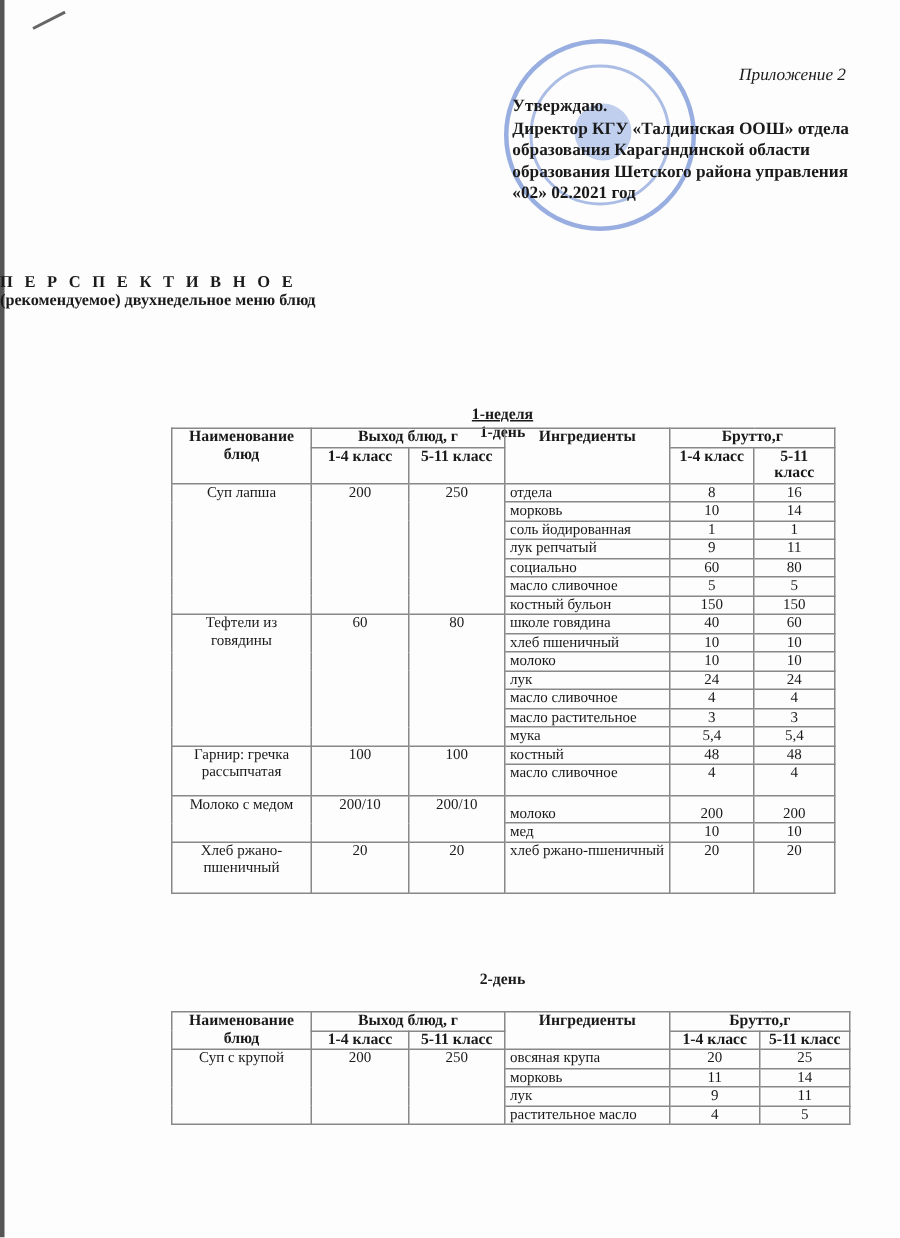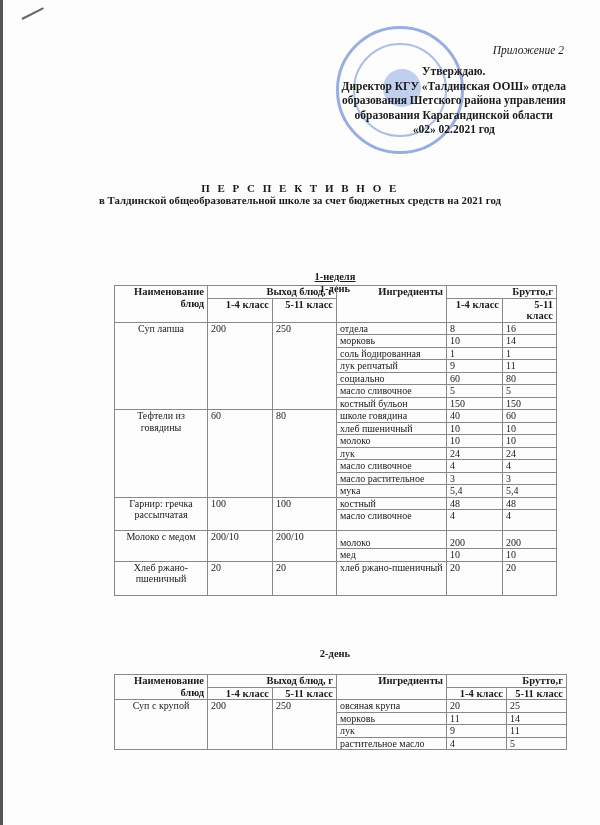--- a/index.html
+++ b/index.html
@@ -14,7 +14,7 @@
   .stamp .emblem { position:absolute; left:28px; top:28px; width:38px; height:38px; border-radius:50%;
                    background:rgba(80,120,210,0.35); }
   .appendix { position:absolute; right:36px; top:44px; font-style:italic; font-size:11.5px; }
-  .approve { position:absolute; right:34px; top:64px; text-align:center; font-weight:bold; font-size:11.5px; line-height:14.5px;margin-left:12px; }
+  .approve { position:absolute; right:34px; top:64px; text-align:left; font-weight:bold; font-size:11.5px; line-height:14.5px;margin-left:12px; }
   .approve .sig-line { display:inline-block; width:80px; border-bottom:1px solid #222; margin-right:2px; vertical-align:baseline; }
   .title-block { position:absolute; left:0; width:600px; top:182px; text-align:center; font-weight:bold; font-size:10.8px; line-height:12px; }
   .title-block .t1 { letter-spacing:2.5px; font-size:11px; }

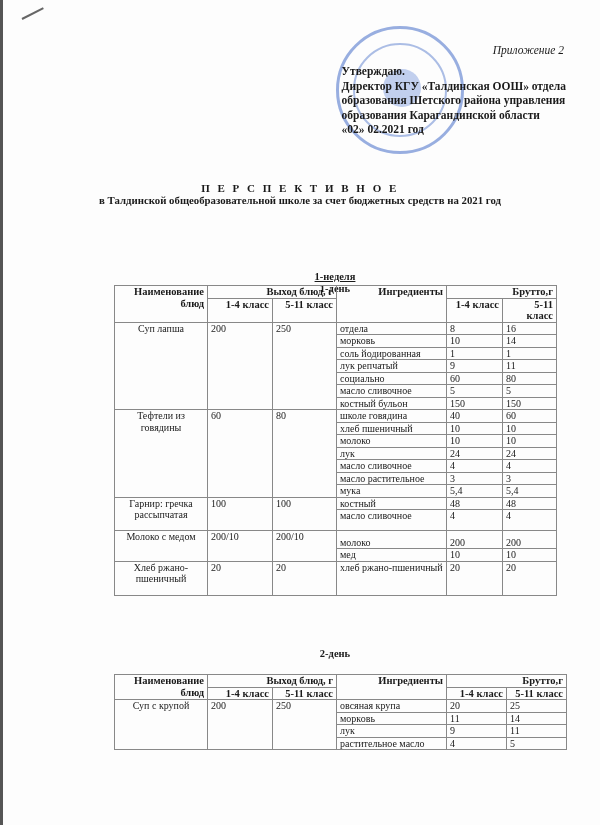--- a/index.html
+++ b/index.html
@@ -45,8 +45,8 @@
 <div class="approve">
   <div>Утверждаю.</div>
   <div>Директор КГУ «Талдинская ООШ» отдела</div>
+  <div>образования Карагандинской области</div>
   <div>образования Шетского района управления</div>
-  <div>образования Карагандинской области</div>
   <div>«02» 02.2021 год</div>
 </div>
 

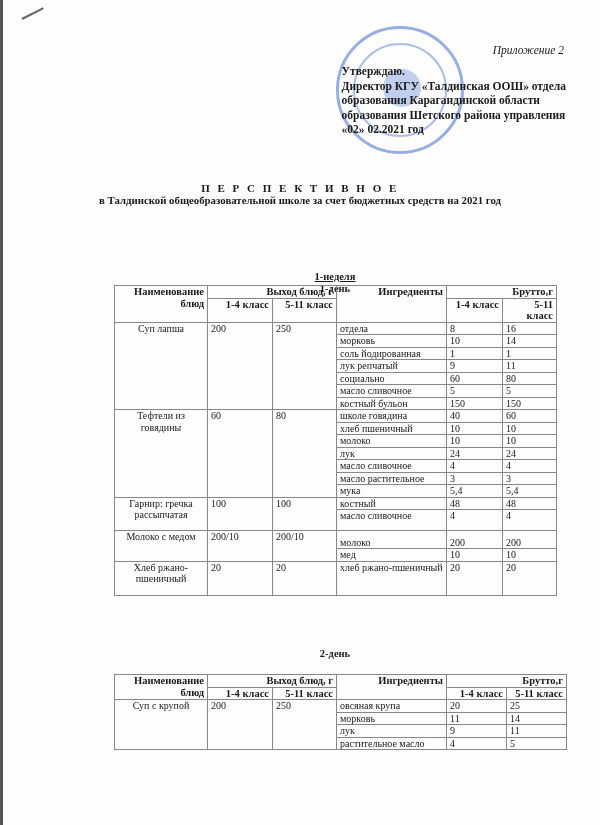--- a/index.html
+++ b/index.html
@@ -16,7 +16,7 @@
   .appendix { position:absolute; right:36px; top:44px; font-style:italic; font-size:11.5px; }
   .approve { position:absolute; right:34px; top:64px; text-align:left; font-weight:bold; font-size:11.5px; line-height:14.5px;margin-left:12px; }
   .approve .sig-line { display:inline-block; width:80px; border-bottom:1px solid #222; margin-right:2px; vertical-align:baseline; }
-  .title-block { position:absolute; left:0; width:600px; top:182px; text-align:center; font-weight:bold; font-size:10.8px; line-height:12px; }
+  .title-block { position:absolute; left:0; width:600px; top:182px; text-align:left; font-weight:bold; font-size:10.8px; line-height:12px; }
   .title-block .t1 { letter-spacing:2.5px; font-size:11px; }
   .week { position:absolute; left:0; width:670px; top:271px; text-align:center; font-weight:bold; font-size:10.5px; line-height:12px; }
   .week u { text-decoration:underline; }

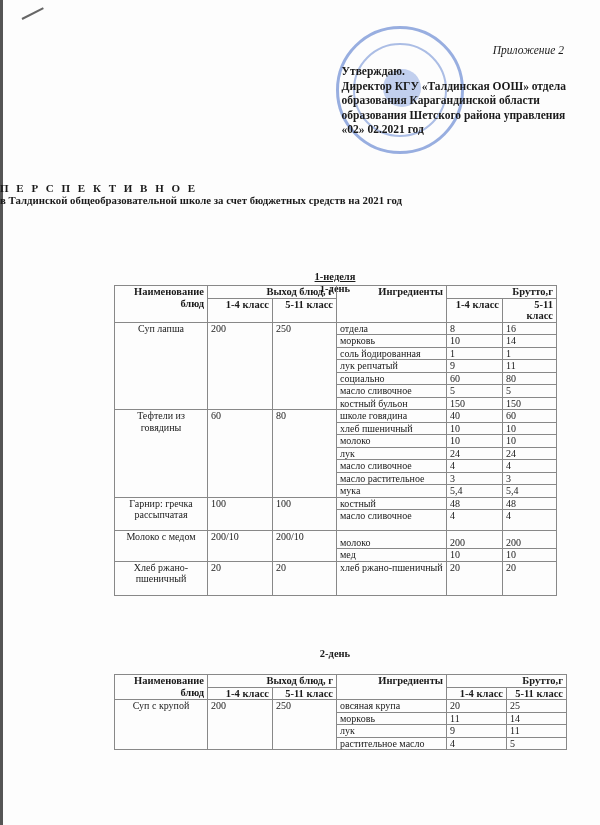--- a/index.html
+++ b/index.html
@@ -52,6 +52,7 @@
 
 <div class="title-block">
   <div class="t1">П Е Р С П Е К Т И В Н О Е</div>
+  <div>(рекомендуемое) двухнедельное меню блюд</div>
   <div>в Талдинской общеобразовательной школе за счет бюджетных средств на 2021 год</div>
 </div>
 

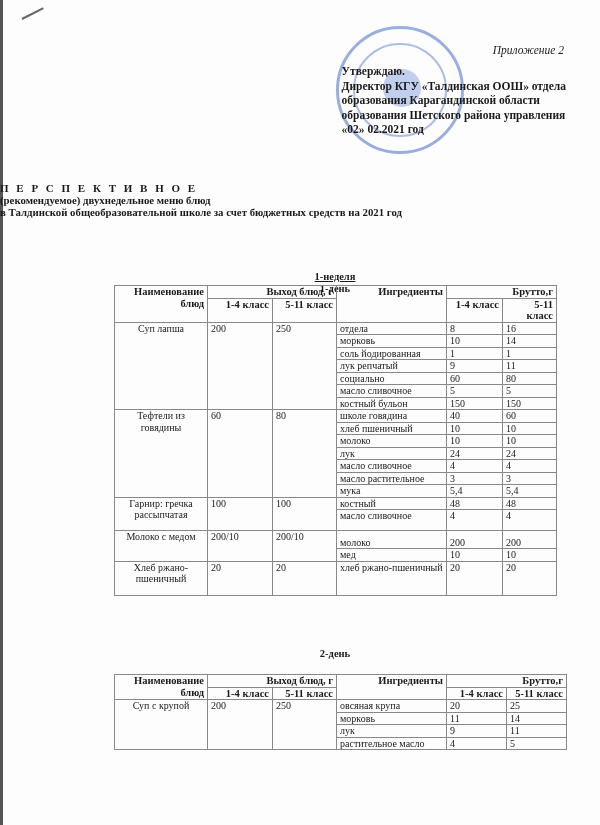--- a/index.html
+++ b/index.html
@@ -53,7 +53,6 @@
 <div class="title-block">
   <div class="t1">П Е Р С П Е К Т И В Н О Е</div>
   <div>(рекомендуемое) двухнедельное меню блюд</div>
-  <div>в Талдинской общеобразовательной школе за счет бюджетных средств на 2021 год</div>
 </div>
 
 <div class="week">

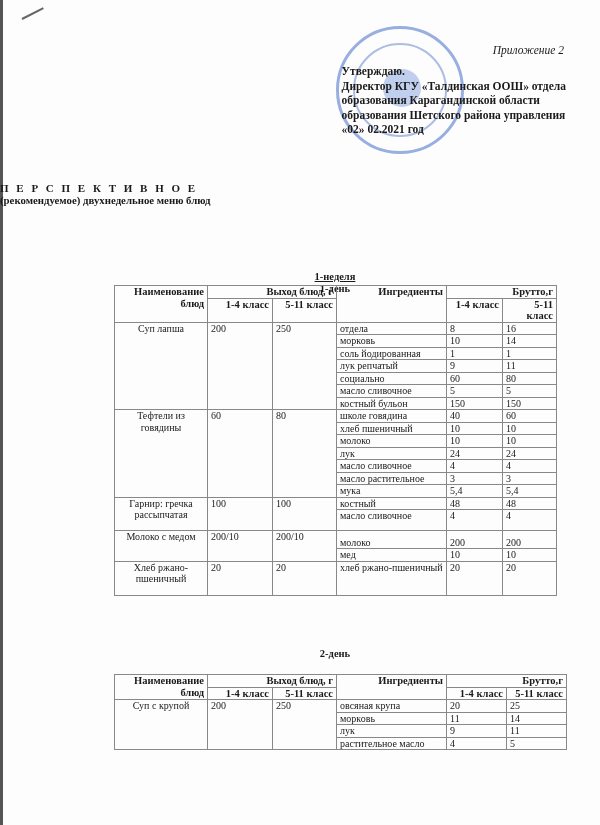--- a/index.html
+++ b/index.html
@@ -23,7 +23,7 @@
   .day2 { position:absolute; left:0; width:670px; top:648px; text-align:center; font-weight:bold; font-size:10.5px; }
   table.menu { position:absolute; left:114px; border-collapse:collapse; font-size:10px; table-layout:fixed; }
   table.menu td, table.menu th { border:1px solid #888; padding:0 3px; vertical-align:top; line-height:11.5px; }
-  table.menu th { font-weight:bold; text-align:right; font-size:10.5px; }
+  table.menu th { font-weight:bold; text-align:center; font-size:10.5px; }
   table.menu td.num { text-align:left; }
   table.menu td.name { text-align:center; }
   #t1 { top:285px; }

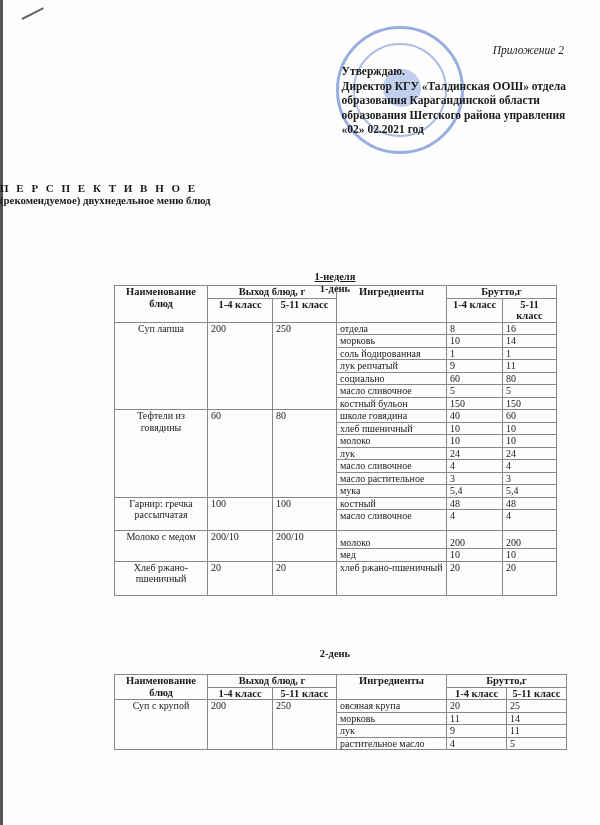--- a/index.html
+++ b/index.html
@@ -24,7 +24,7 @@
   table.menu { position:absolute; left:114px; border-collapse:collapse; font-size:10px; table-layout:fixed; }
   table.menu td, table.menu th { border:1px solid #888; padding:0 3px; vertical-align:top; line-height:11.5px; }
   table.menu th { font-weight:bold; text-align:center; font-size:10.5px; }
-  table.menu td.num { text-align:left; }
+  table.menu td.num { text-align:center; }
   table.menu td.name { text-align:center; }
   #t1 { top:285px; }
   #t2 { top:674px; }

